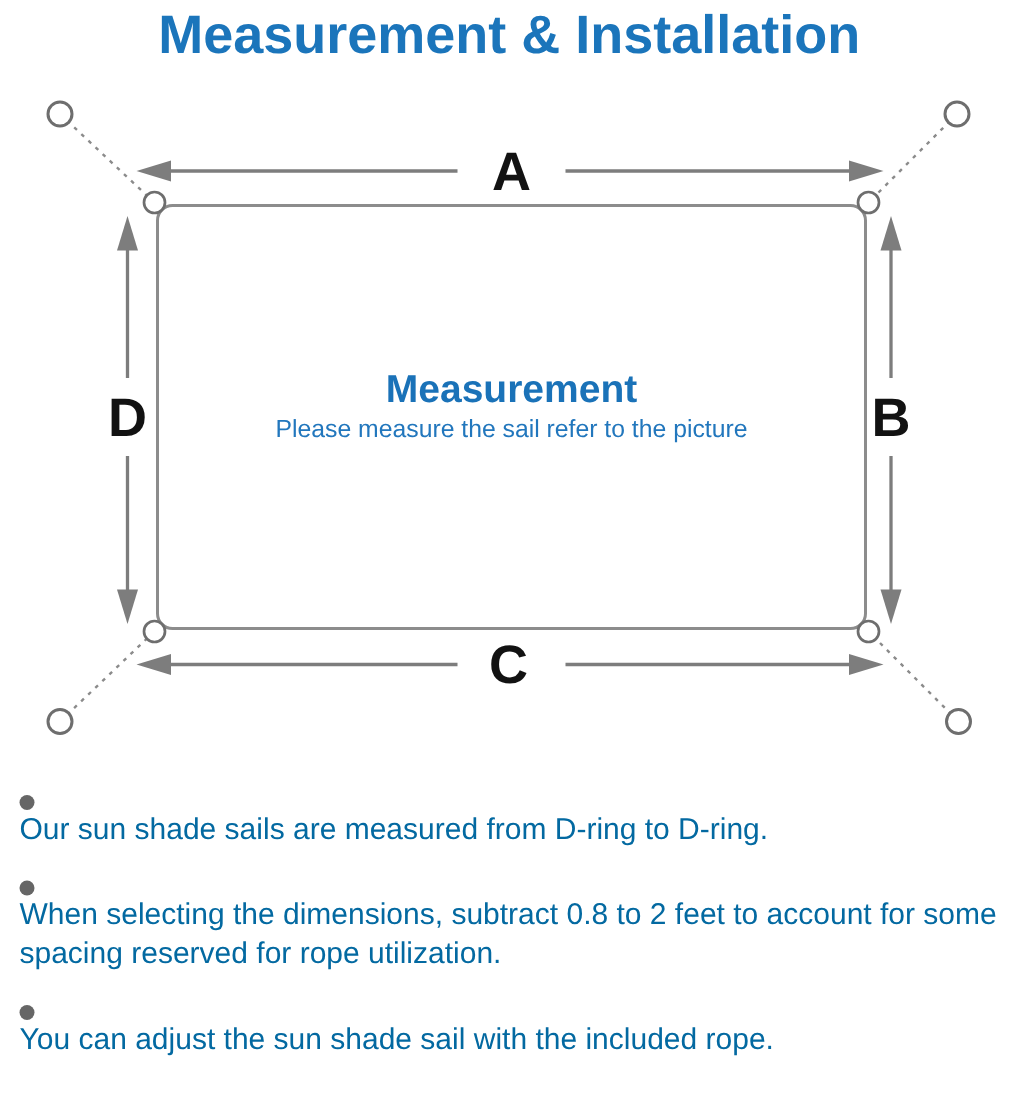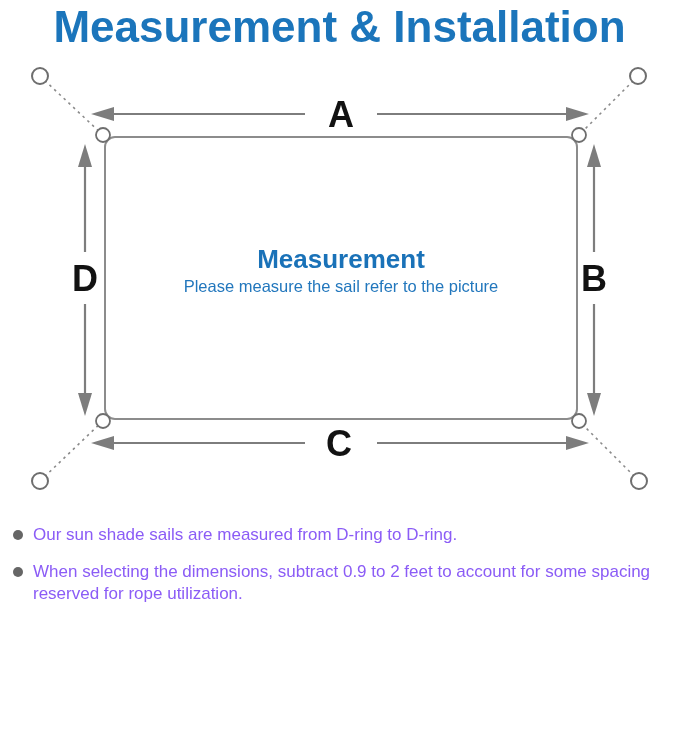--- a/index.html
+++ b/index.html
@@ -15,7 +15,7 @@
     margin: 0;
     padding-top: 2px;
     text-align: center;
-    font-size: 44px;
+    font-size: 36px;
     font-weight: 700;
     letter-spacing: 0px;
     color: #1b75bb;

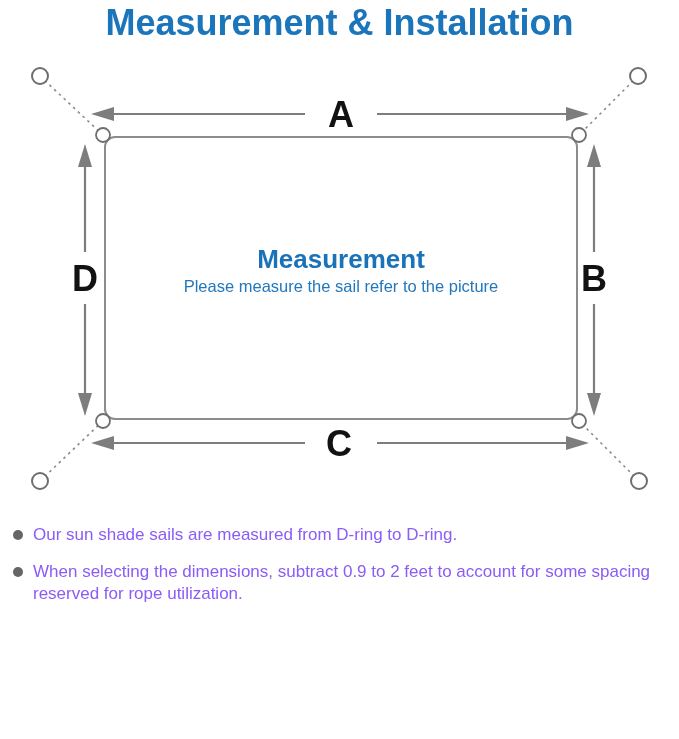--- a/index.html
+++ b/index.html
@@ -56,9 +56,10 @@
     display: flex;
     align-items: flex-start;
     margin-bottom: 14px;
-    color: #8b5cf6;
-    font-size: 17px;
+    color: #0369a1;
+    font-size: 20px;
     line-height: 1.33;
+    flex-direction: column;
   }
   .bullet-dot {
     flex: 0 0 auto;

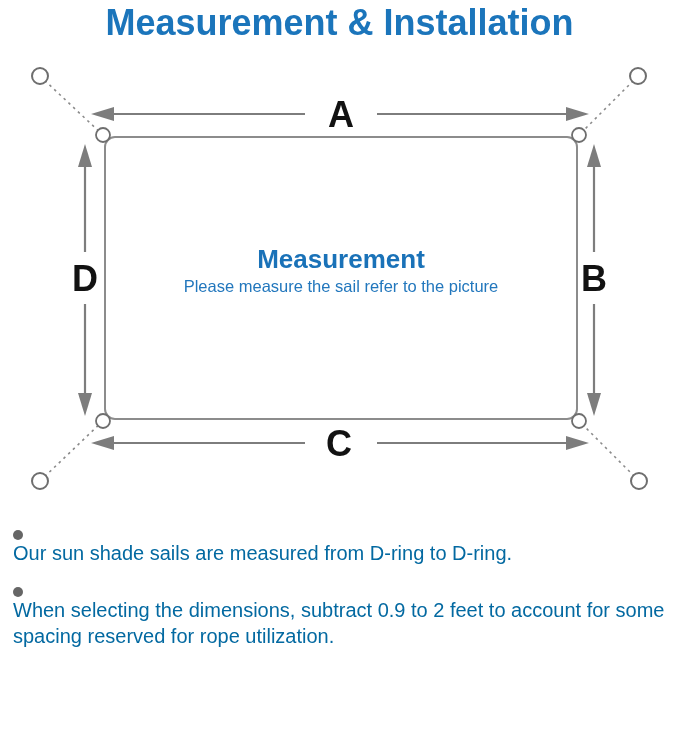--- a/index.html
+++ b/index.html
@@ -148,7 +148,7 @@
     </li>
     <li class="bullet-item">
       <span class="bullet-dot"></span>
-      <span class="bullet-text">When selecting the dimensions, subtract 0.9 to 2 feet to account for some spacing reserved for rope utilization.</span>
+      <span class="bullet-text">When selecting the dimensions, subtract 0.8 to 2 feet to account for some spacing reserved for rope utilization.</span>
     </li>
   </ul>
 

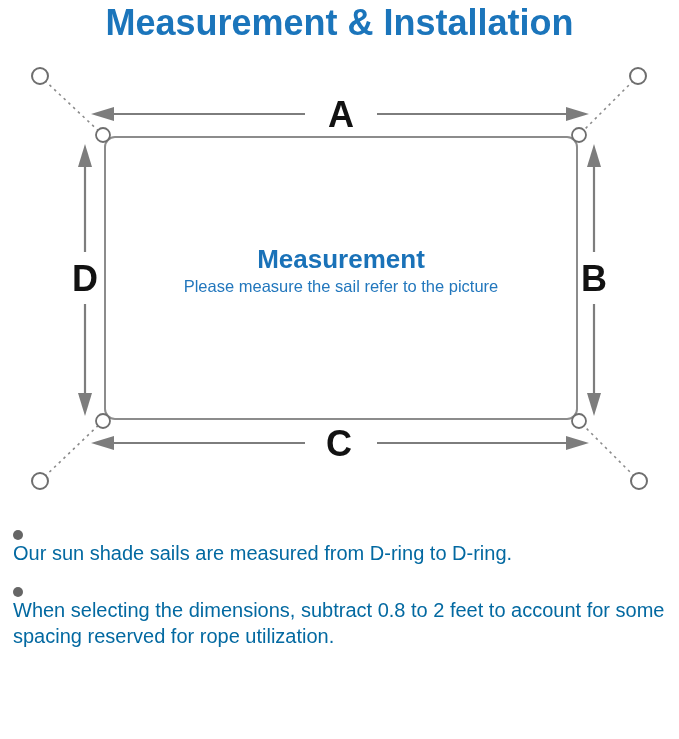--- a/index.html
+++ b/index.html
@@ -150,6 +150,10 @@
       <span class="bullet-dot"></span>
       <span class="bullet-text">When selecting the dimensions, subtract 0.8 to 2 feet to account for some spacing reserved for rope utilization.</span>
     </li>
+    <li class="bullet-item">
+      <span class="bullet-dot"></span>
+      <span class="bullet-text">You can adjust the sun shade sail with the included rope.</span>
+    </li>
   </ul>
 
 </div>

